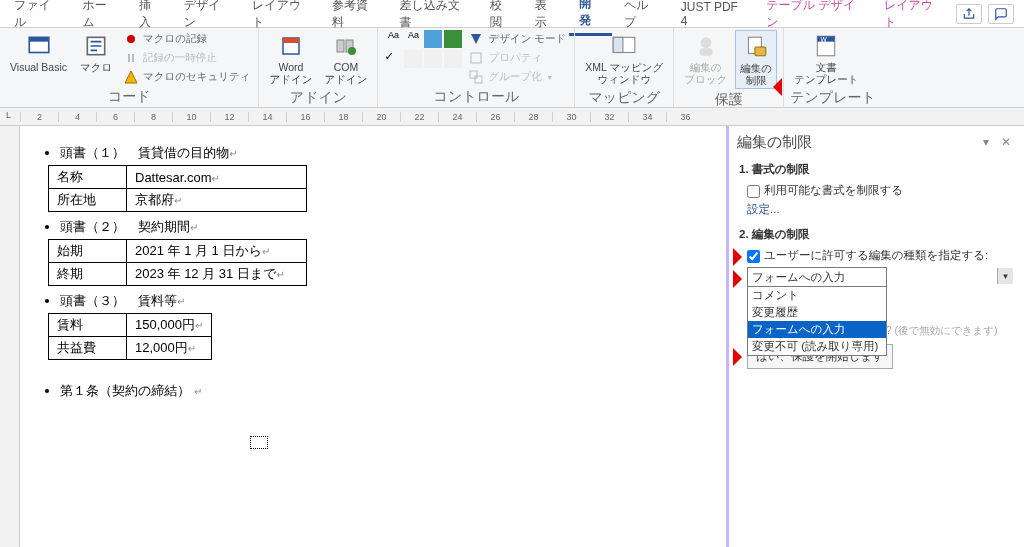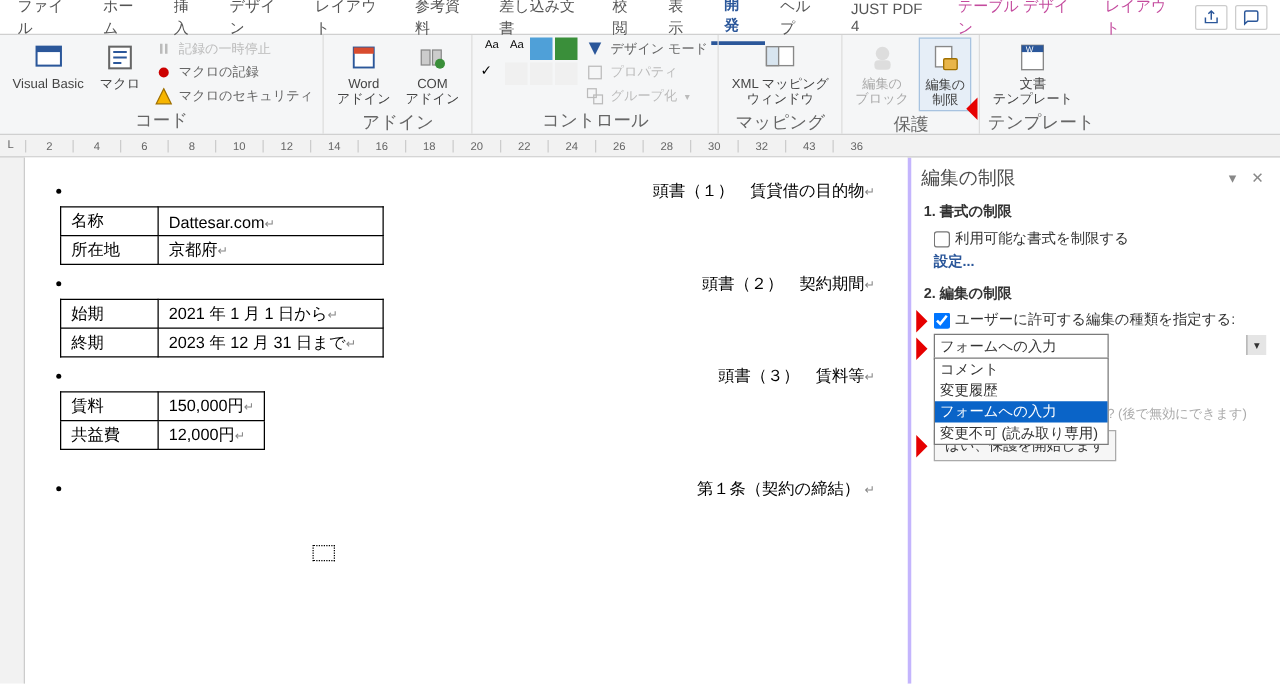--- a/index.html
+++ b/index.html
@@ -123,6 +123,14 @@
         <span class="lbl">マクロ</span>
       </div>
       <div class="hlist">
+        <div class="hitem">
+            <span class="icnbox">
+              <svg width="14" height="14" viewBox="0 0 14 14">
+                <circle cx="7" cy="7" r="4" fill="#c00"></circle>
+              </svg>
+            </span>
+            <span>マクロの記録</span>
+          </div>
         <div class="hitem disabled">
             <span class="icnbox">
               <svg width="14" height="14" viewBox="0 0 14 14">
@@ -131,14 +139,6 @@
               </svg>
             </span>
             <span>記録の一時停止</span>
-          </div>
-        <div class="hitem">
-            <span class="icnbox">
-              <svg width="14" height="14" viewBox="0 0 14 14">
-                <circle cx="7" cy="7" r="4" fill="#c00"></circle>
-              </svg>
-            </span>
-            <span>マクロの記録</span>
           </div>
         <div class="hitem">
             <span class="icnbox">

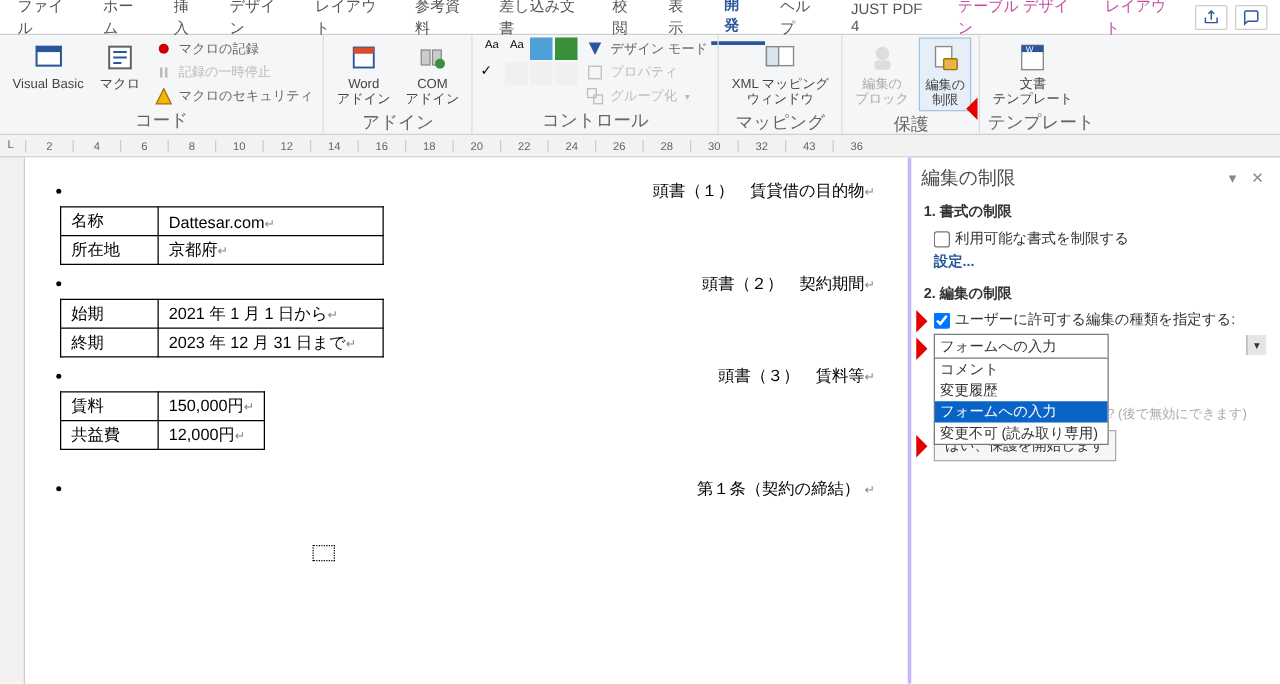--- a/index.html
+++ b/index.html
@@ -302,7 +302,7 @@
   <div class="ruler-tick">28</div>
   <div class="ruler-tick">30</div>
   <div class="ruler-tick">32</div>
-  <div class="ruler-tick">43</div>
+  <div class="ruler-tick">34</div>
   <div class="ruler-tick">36</div>
 </div>
 

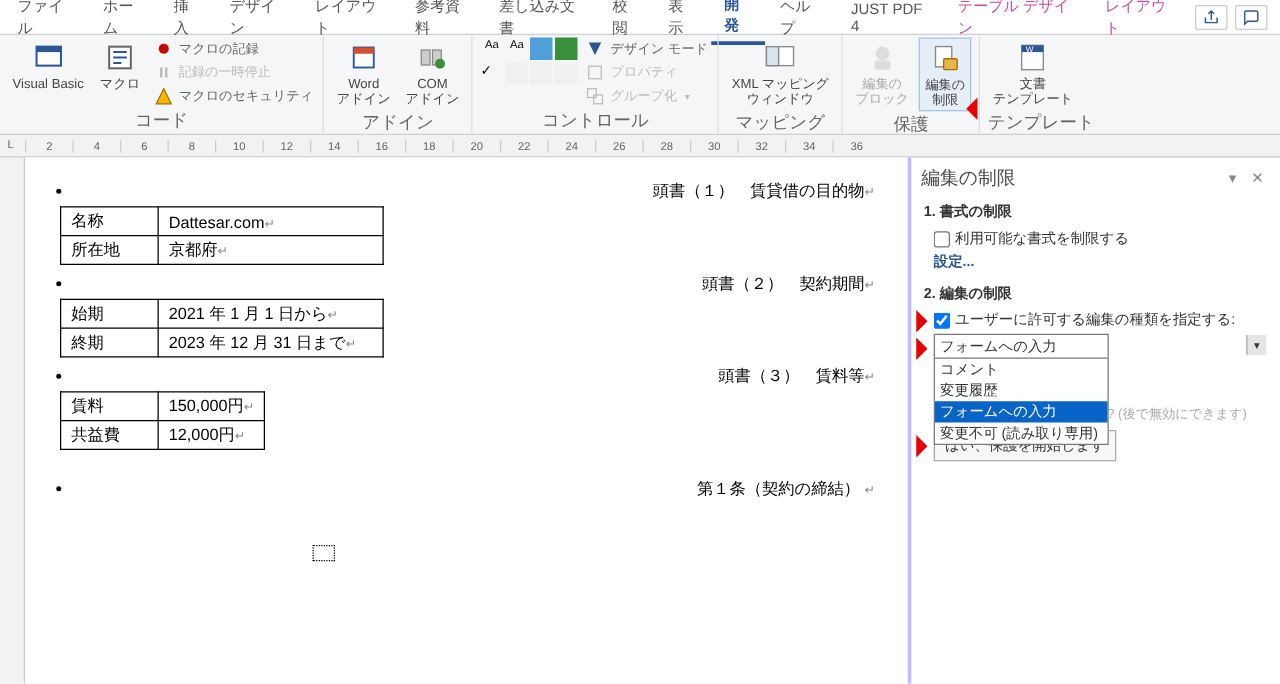--- a/index.html
+++ b/index.html
@@ -35,7 +35,7 @@
 .vruler { width: 20px; background: #f2f2f2; border-right: 1px solid #ccc; }
 .doc { flex: 1; background: #fff; padding: 18px 26px; overflow: hidden; color: #000; position: relative; }
 .doc ul { list-style: disc; margin-left: 14px; }
-.doc li { margin-bottom: 3px; font-size: 13px; text-align: right; }
+.doc li { margin-bottom: 3px; font-size: 13px; }
 .doc table { border-collapse: collapse; margin: 2px 0 6px 2px; }
 .doc td { border: 1px solid #000; padding: 2px 8px; font-size: 13px; min-width: 78px; height: 22px; }
 .doc td.val { min-width: 180px; }

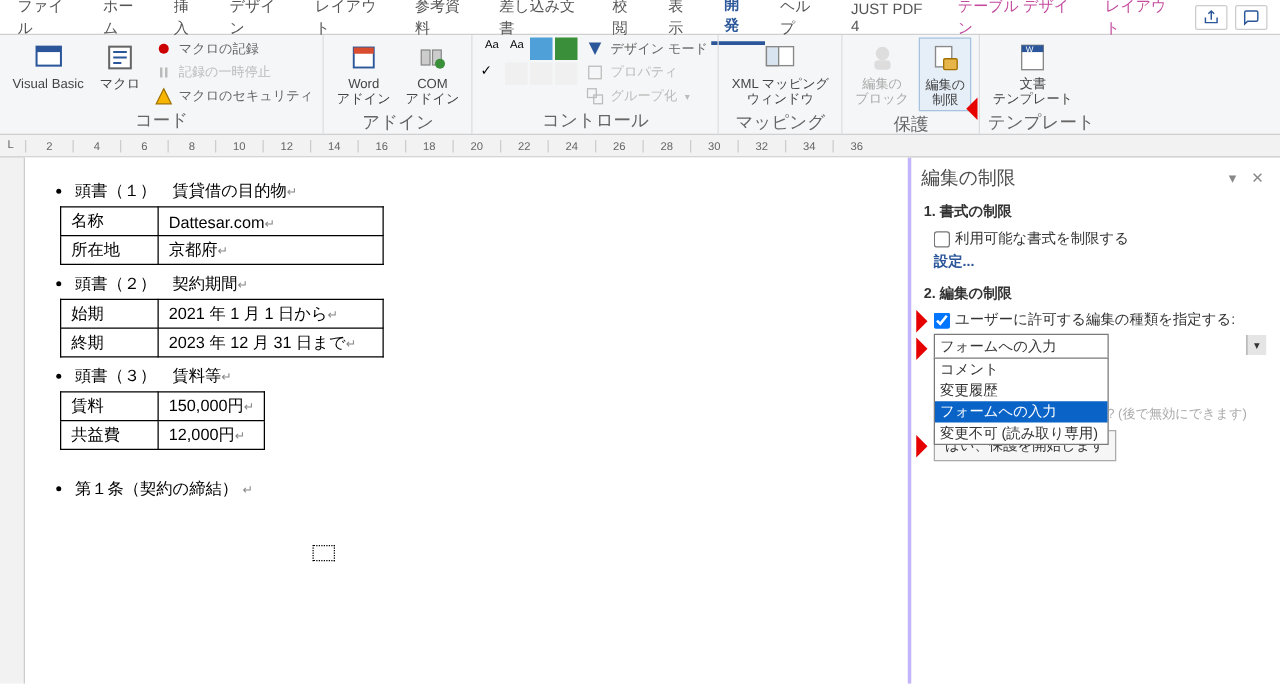--- a/index.html
+++ b/index.html
@@ -52,7 +52,7 @@
 .sect-t { font-weight: bold; margin-bottom: 6px; font-size: 11.5px; }
 .chk { display: flex; align-items: flex-end; gap: 4px; padding-left: 8px; margin-bottom: 4px; }
 .chk input { margin-top: 2px; }
-.lnk { color: #2b579a; padding-left: 8px; cursor: pointer; font-weight: bold; }
+.lnk { color: #2b579a; padding-left: 8px; cursor: pointer; }
 .combo { position: relative; margin-left: 8px; }
 .combo-input { width: 140px; border: 1px solid #7a7a7a; background: #fff; padding: 2px 18px 2px 4px; font-size: 11.5px; }
 .combo-arrow { position: absolute; right: 1px; top: 1px; width: 16px; height: 16px; background: #e5e5e5; border-left: 1px solid #aaa; display: flex; align-items: center; justify-content: center; font-size: 9px; }

